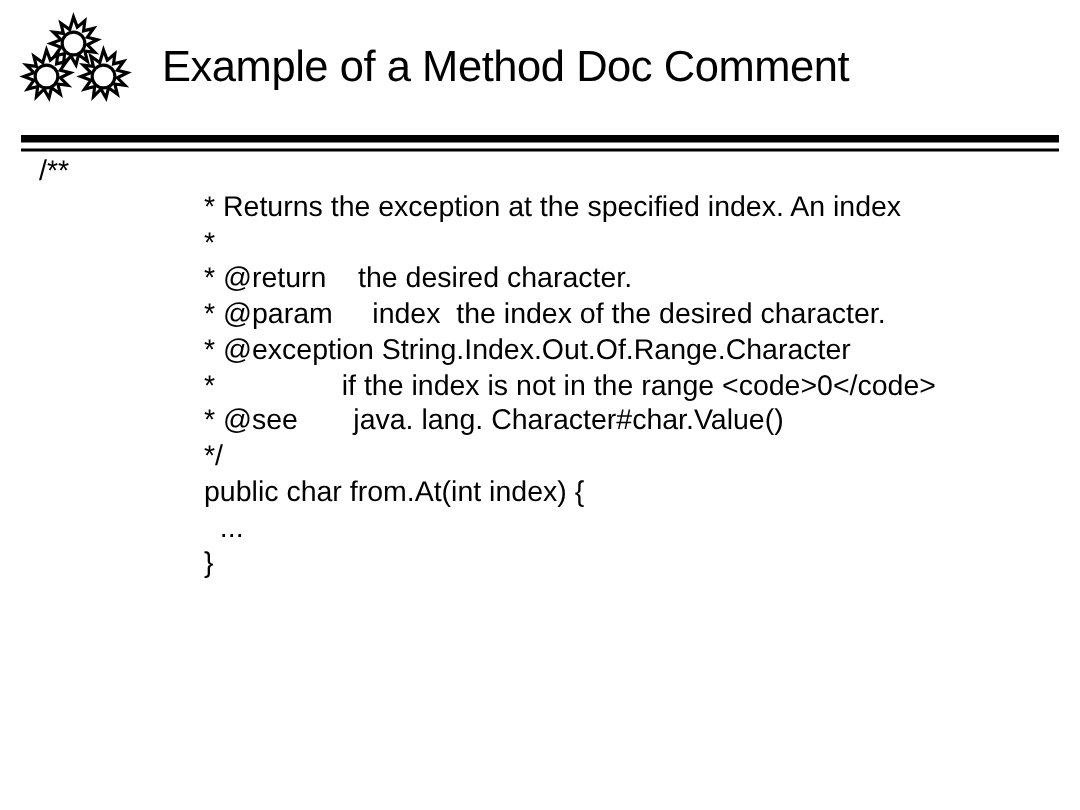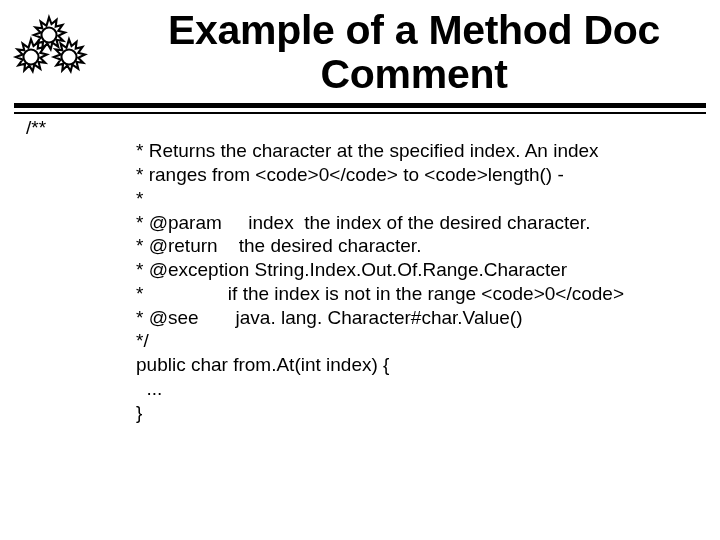--- a/index.html
+++ b/index.html
@@ -32,8 +32,8 @@
   .g2 { left: 38px; top: 22px; }
   .g3 { left: 18px; top: 0; }
   .title {
-    font-weight: bold;
-    font-size: 41px;
+    font-weight: normal;
+    font-size: 29px;
     line-height: 1.08;
     padding-left: 10px;
     letter-spacing: -0.3px;

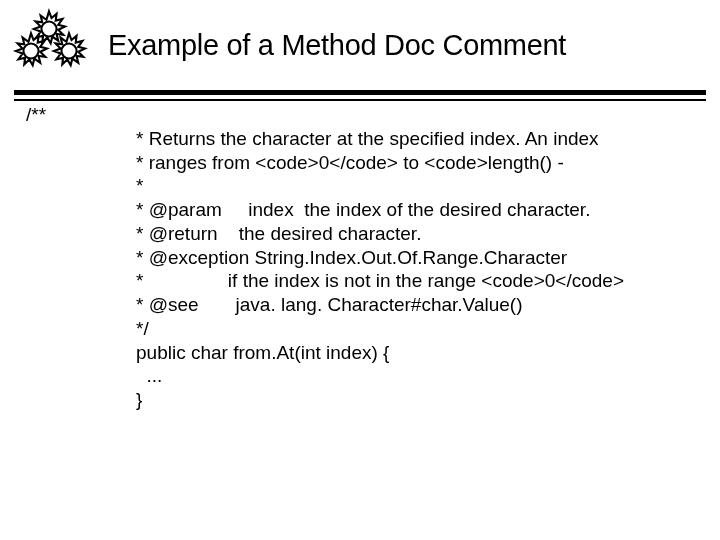--- a/index.html
+++ b/index.html
@@ -99,7 +99,7 @@
 
 <div class="code-area">
   <div class="line indm1">/**</div>
-  <div class="line ind1">* Returns the character at the specified index. An index</div>
+  <div class="line ind1">* Returns the exception at the specified index. An index</div>
   <div class="line ind1">* ranges from &lt;code&gt;0&lt;/code&gt; to &lt;code&gt;length() -</div>
   <div class="line ind1">*</div>
   <div class="line ind1">* @param     index  the index of the desired character.</div>

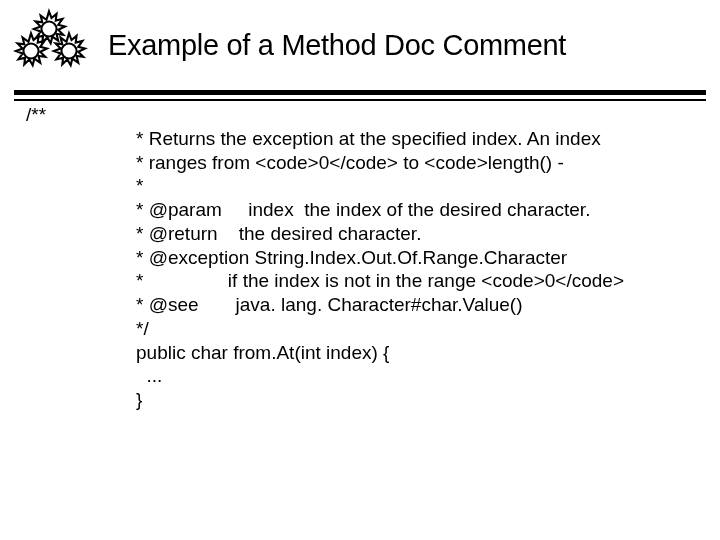--- a/index.html
+++ b/index.html
@@ -100,7 +100,6 @@
 <div class="code-area">
   <div class="line indm1">/**</div>
   <div class="line ind1">* Returns the exception at the specified index. An index</div>
-  <div class="line ind1">* ranges from &lt;code&gt;0&lt;/code&gt; to &lt;code&gt;length() -</div>
   <div class="line ind1">*</div>
   <div class="line ind1">* @param     index  the index of the desired character.</div>
   <div class="line ind1">* @return    the desired character.</div>

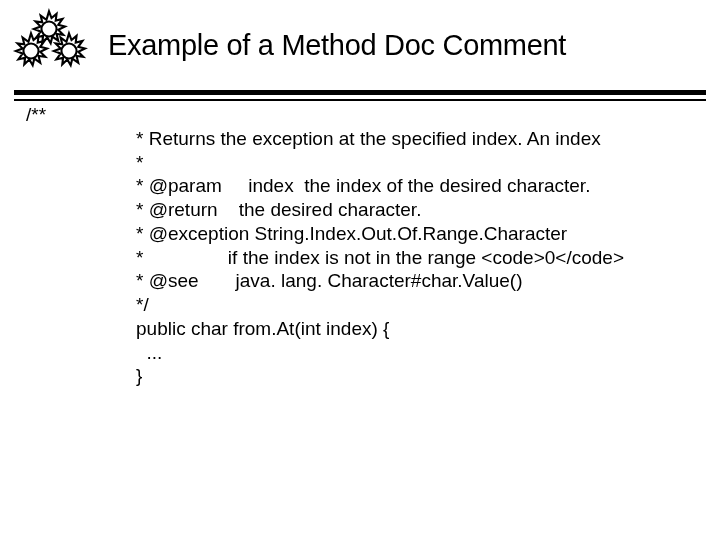--- a/index.html
+++ b/index.html
@@ -101,8 +101,8 @@
   <div class="line indm1">/**</div>
   <div class="line ind1">* Returns the exception at the specified index. An index</div>
   <div class="line ind1">*</div>
+  <div class="line ind1">* @return    the desired character.</div>
   <div class="line ind1">* @param     index  the index of the desired character.</div>
-  <div class="line ind1">* @return    the desired character.</div>
   <div class="line ind1">* @exception String.Index.Out.Of.Range.Character</div>
   <div class="line ind1">*                if the index is not in the range &lt;code&gt;0&lt;/code&gt;</div>
   <div class="line ind1">* @see       java. lang. Character#char.Value()</div>

